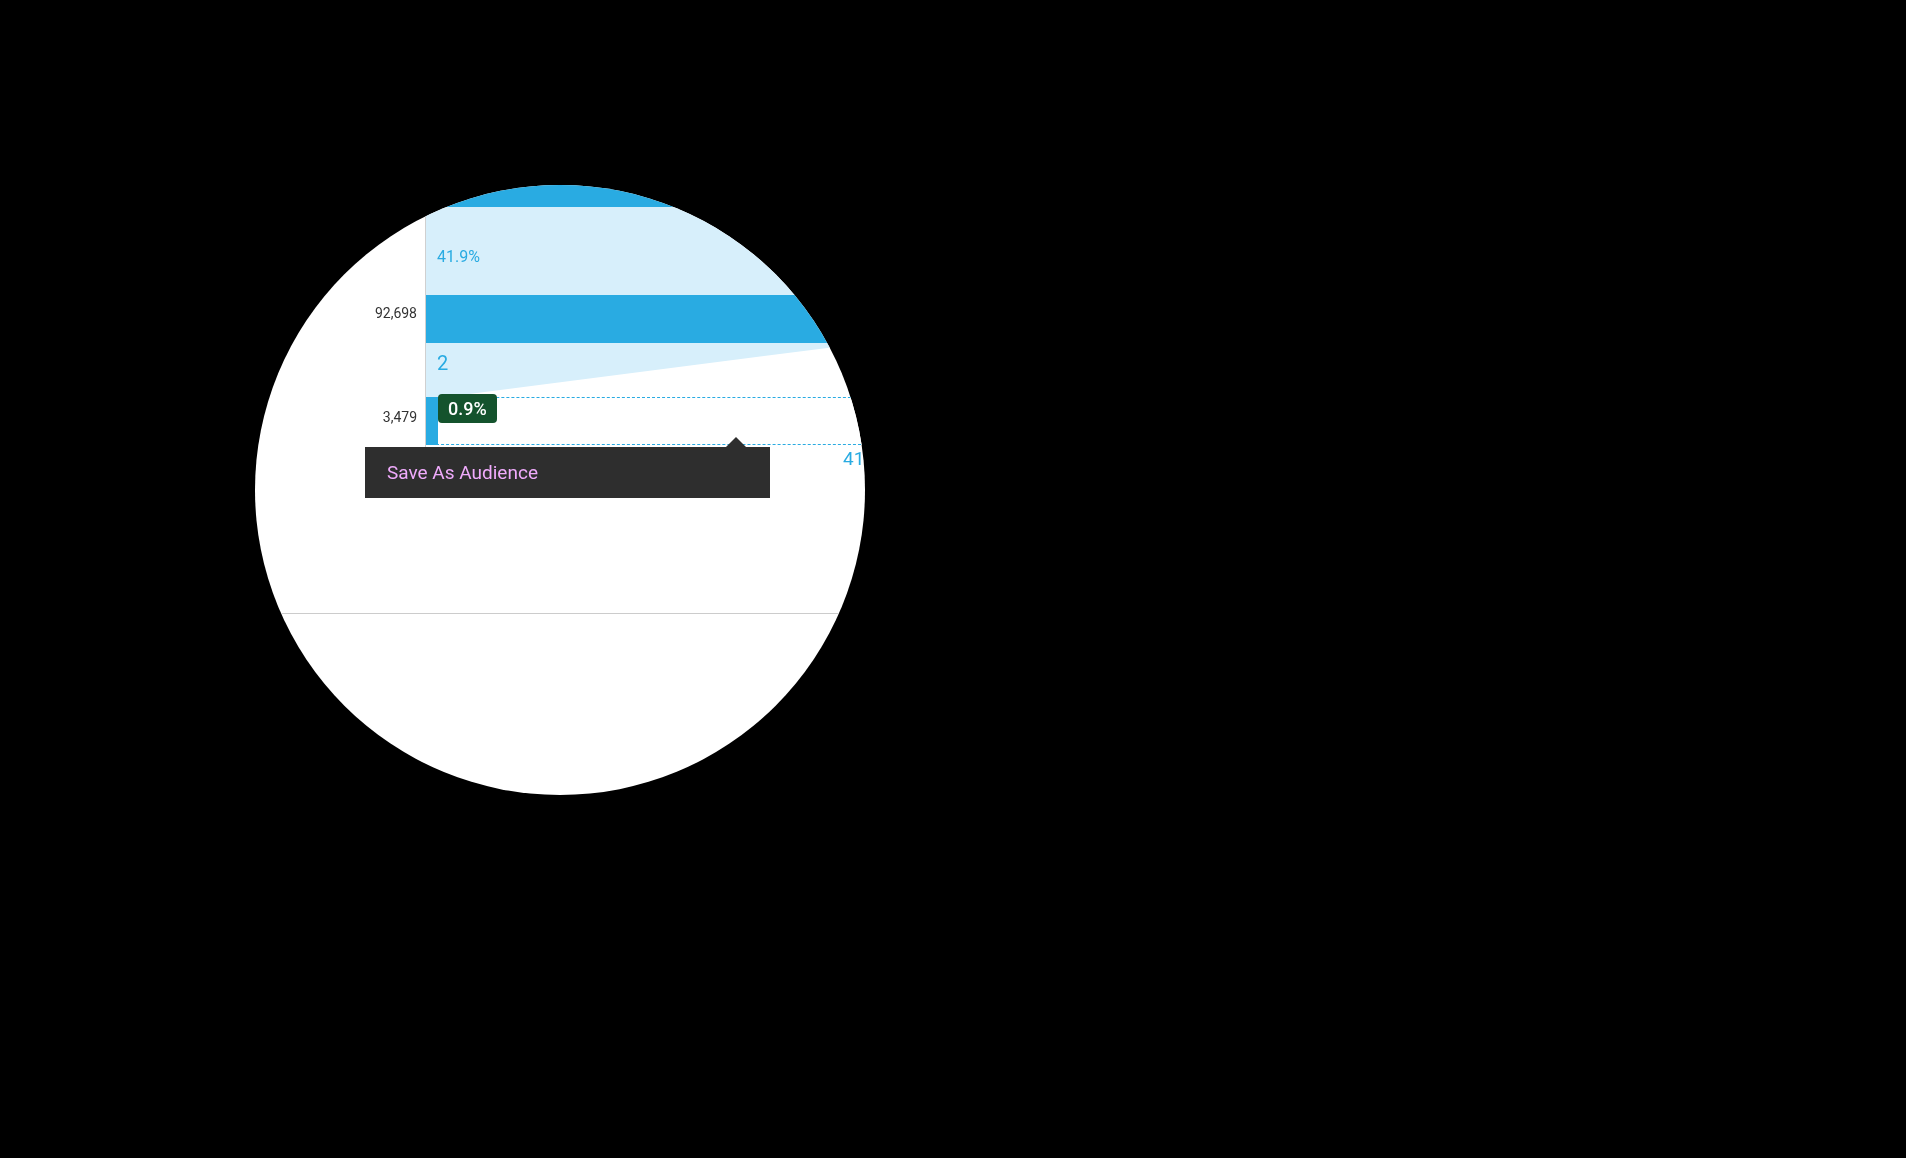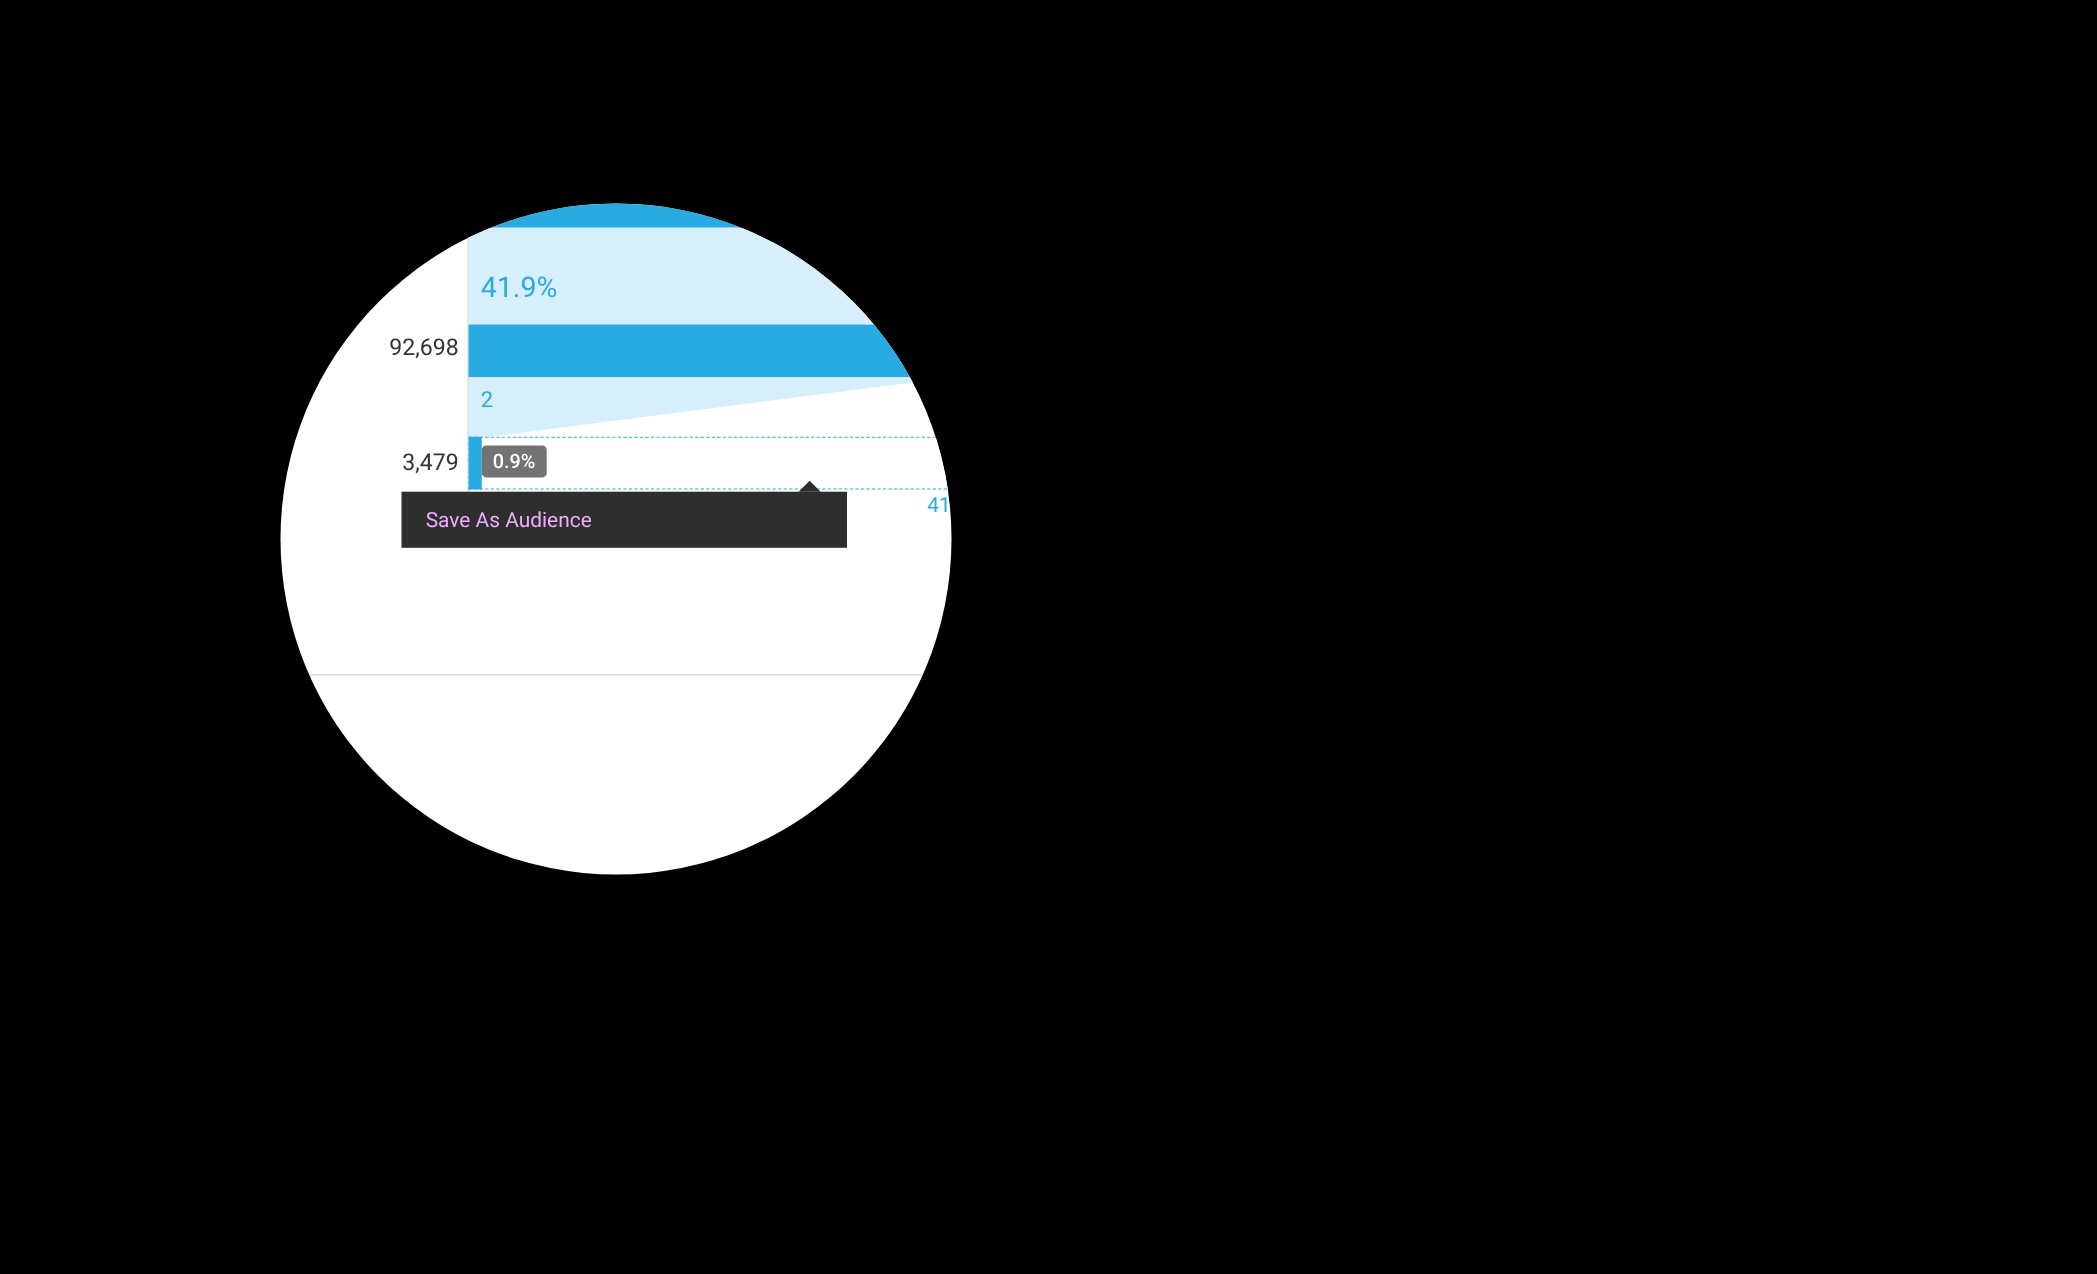--- a/index.html
+++ b/index.html
@@ -81,7 +81,7 @@
       position: absolute;
       left: 182px;
       top: 62px;
-      font-size: 26px;
+      font-size: 16px;
       color: #29ABE2;
       font-weight: 400;
     }

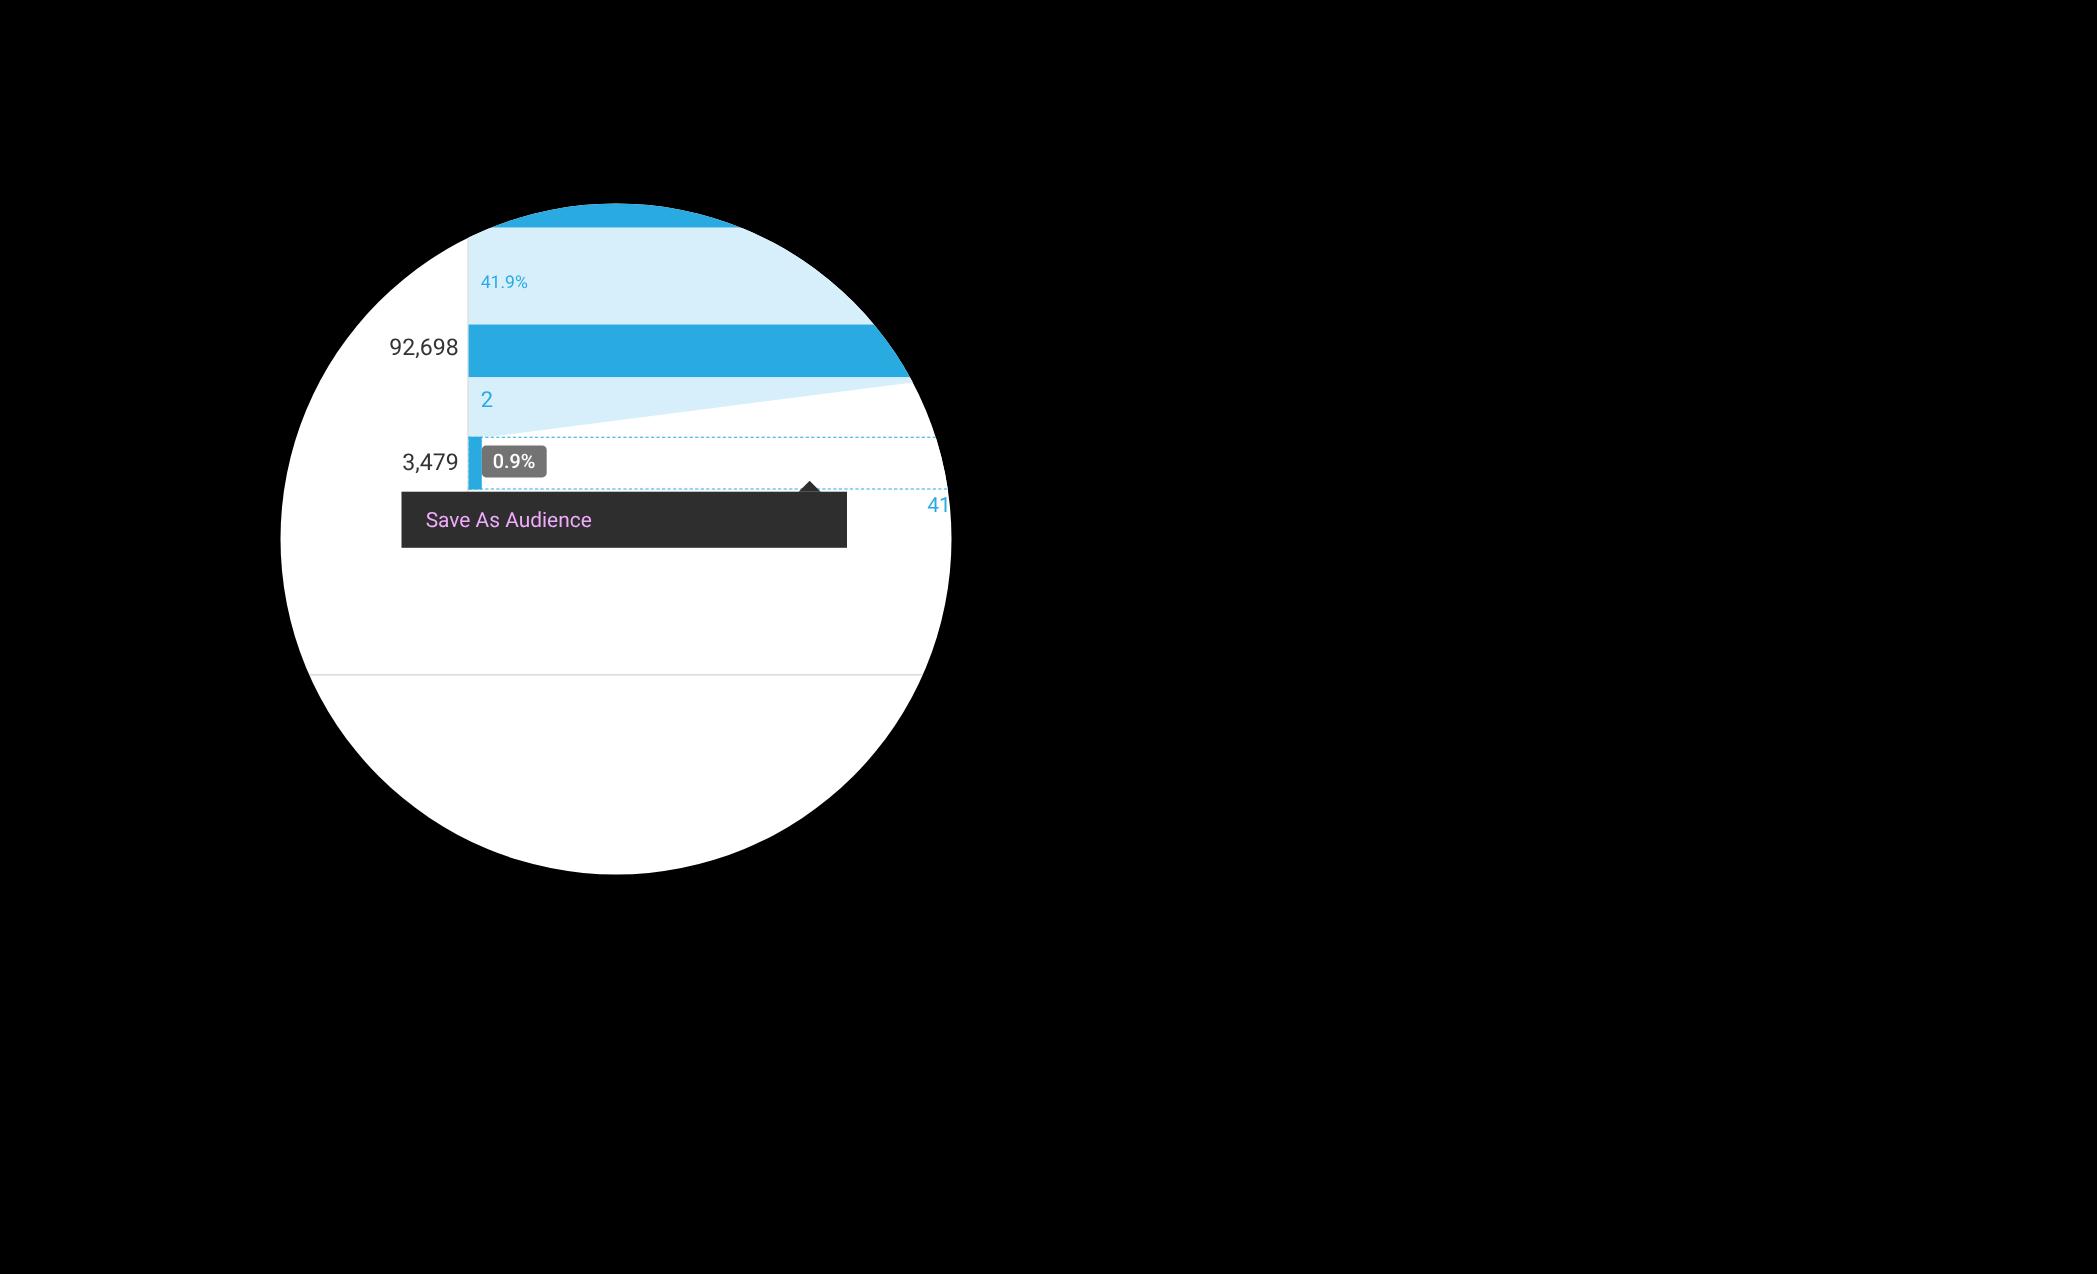--- a/index.html
+++ b/index.html
@@ -50,7 +50,7 @@
     .y-label {
       position: absolute;
       right: 448px;
-      font-size: 21px;
+      font-size: 14px;
       color: #333333;
       text-align: right;
       width: 150px;

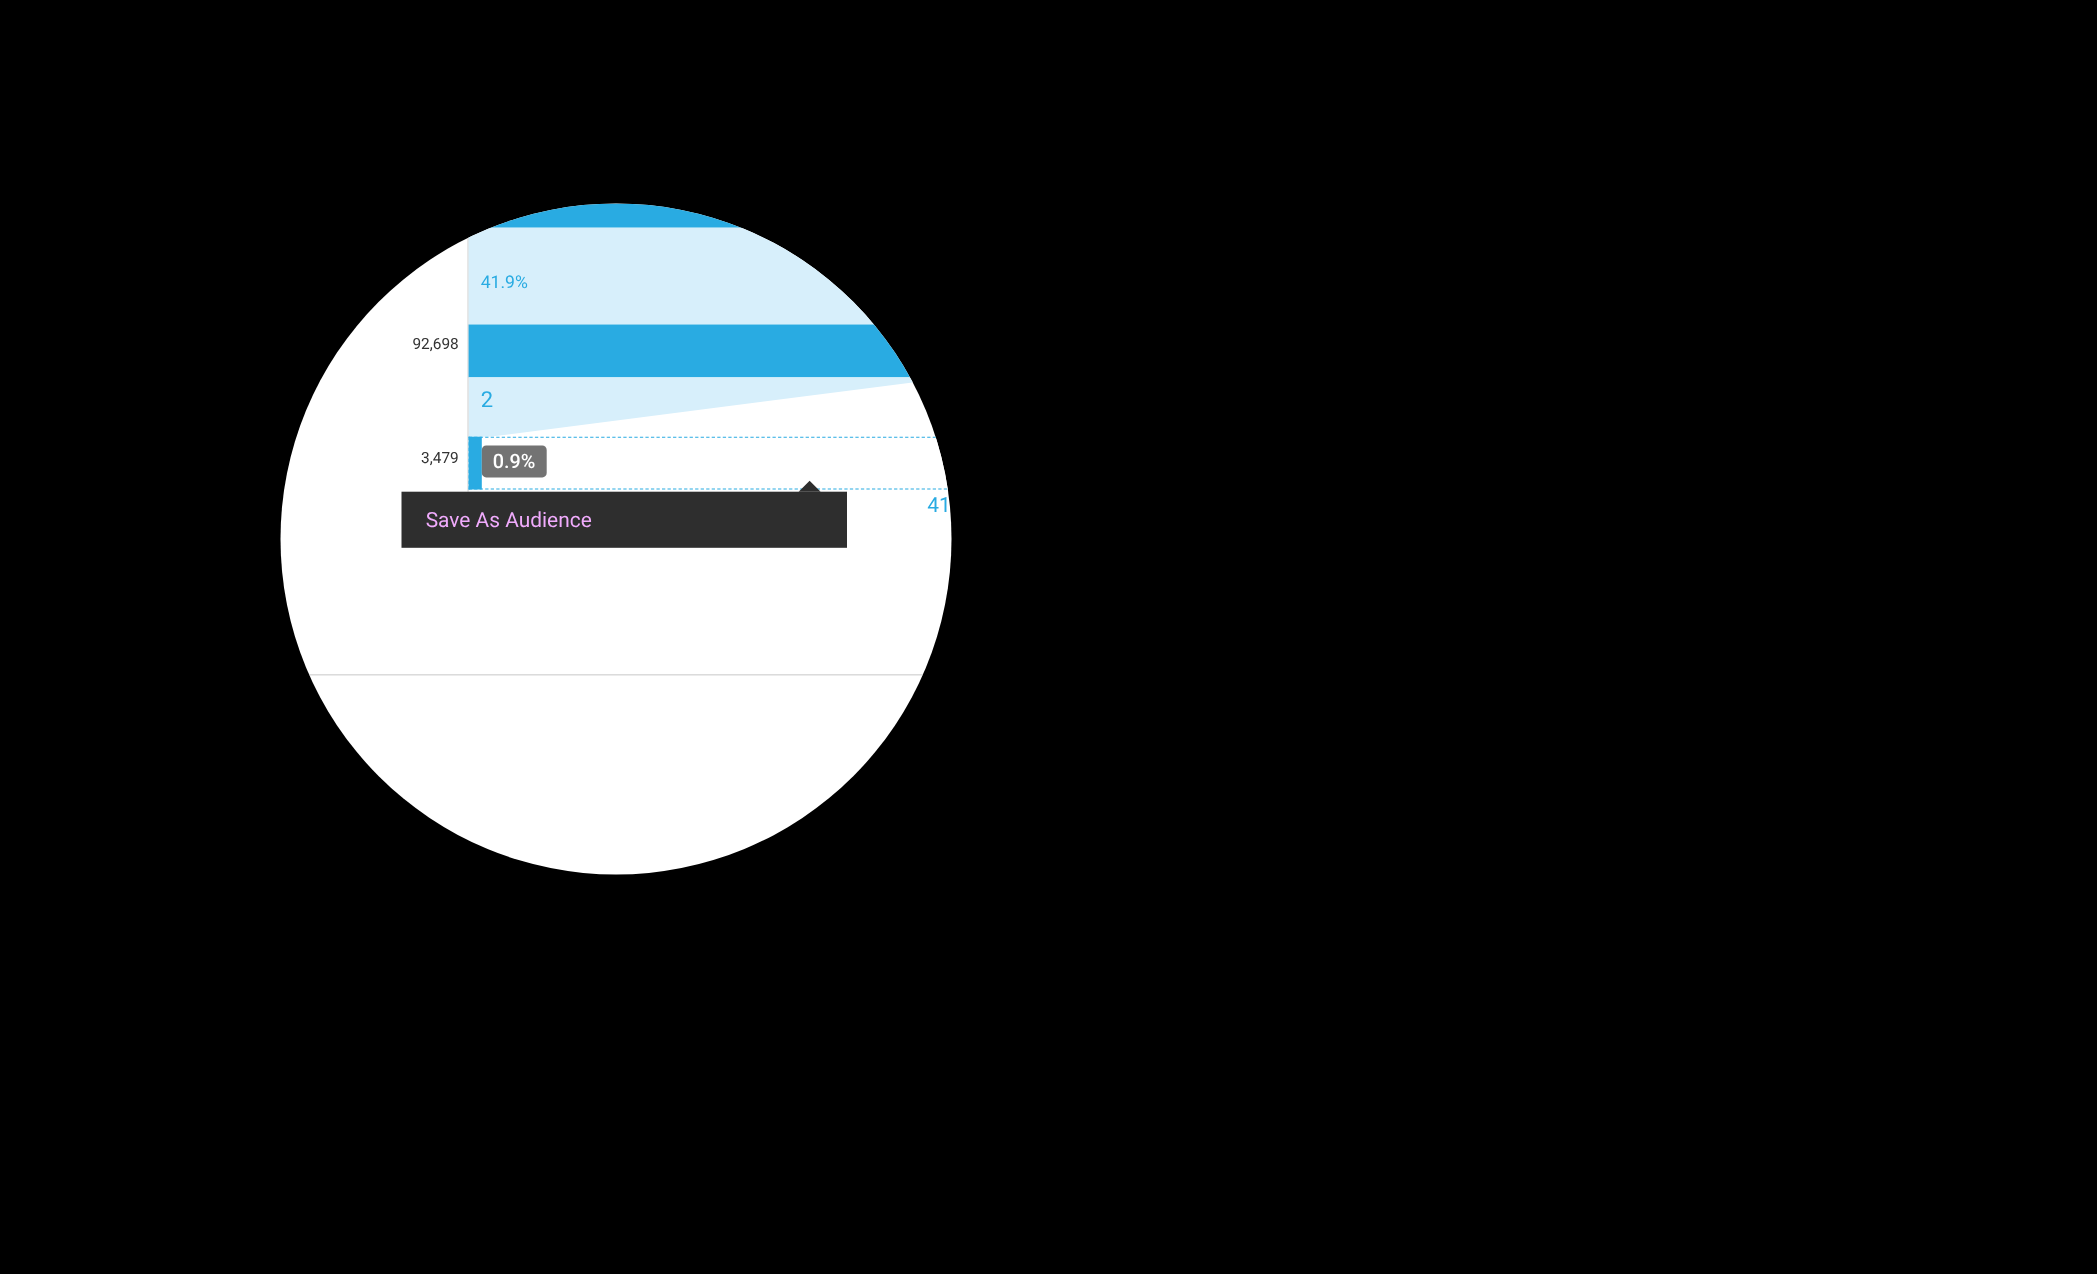--- a/index.html
+++ b/index.html
@@ -149,8 +149,8 @@
     .badge {
       position: absolute;
       left: 183px;
-      top: 220px;
-      background: #737373;
+      top: 209px;
+      background: #14532d;
       color: #ffffff;
       font-size: 18px;
       padding: 4px 10px;

